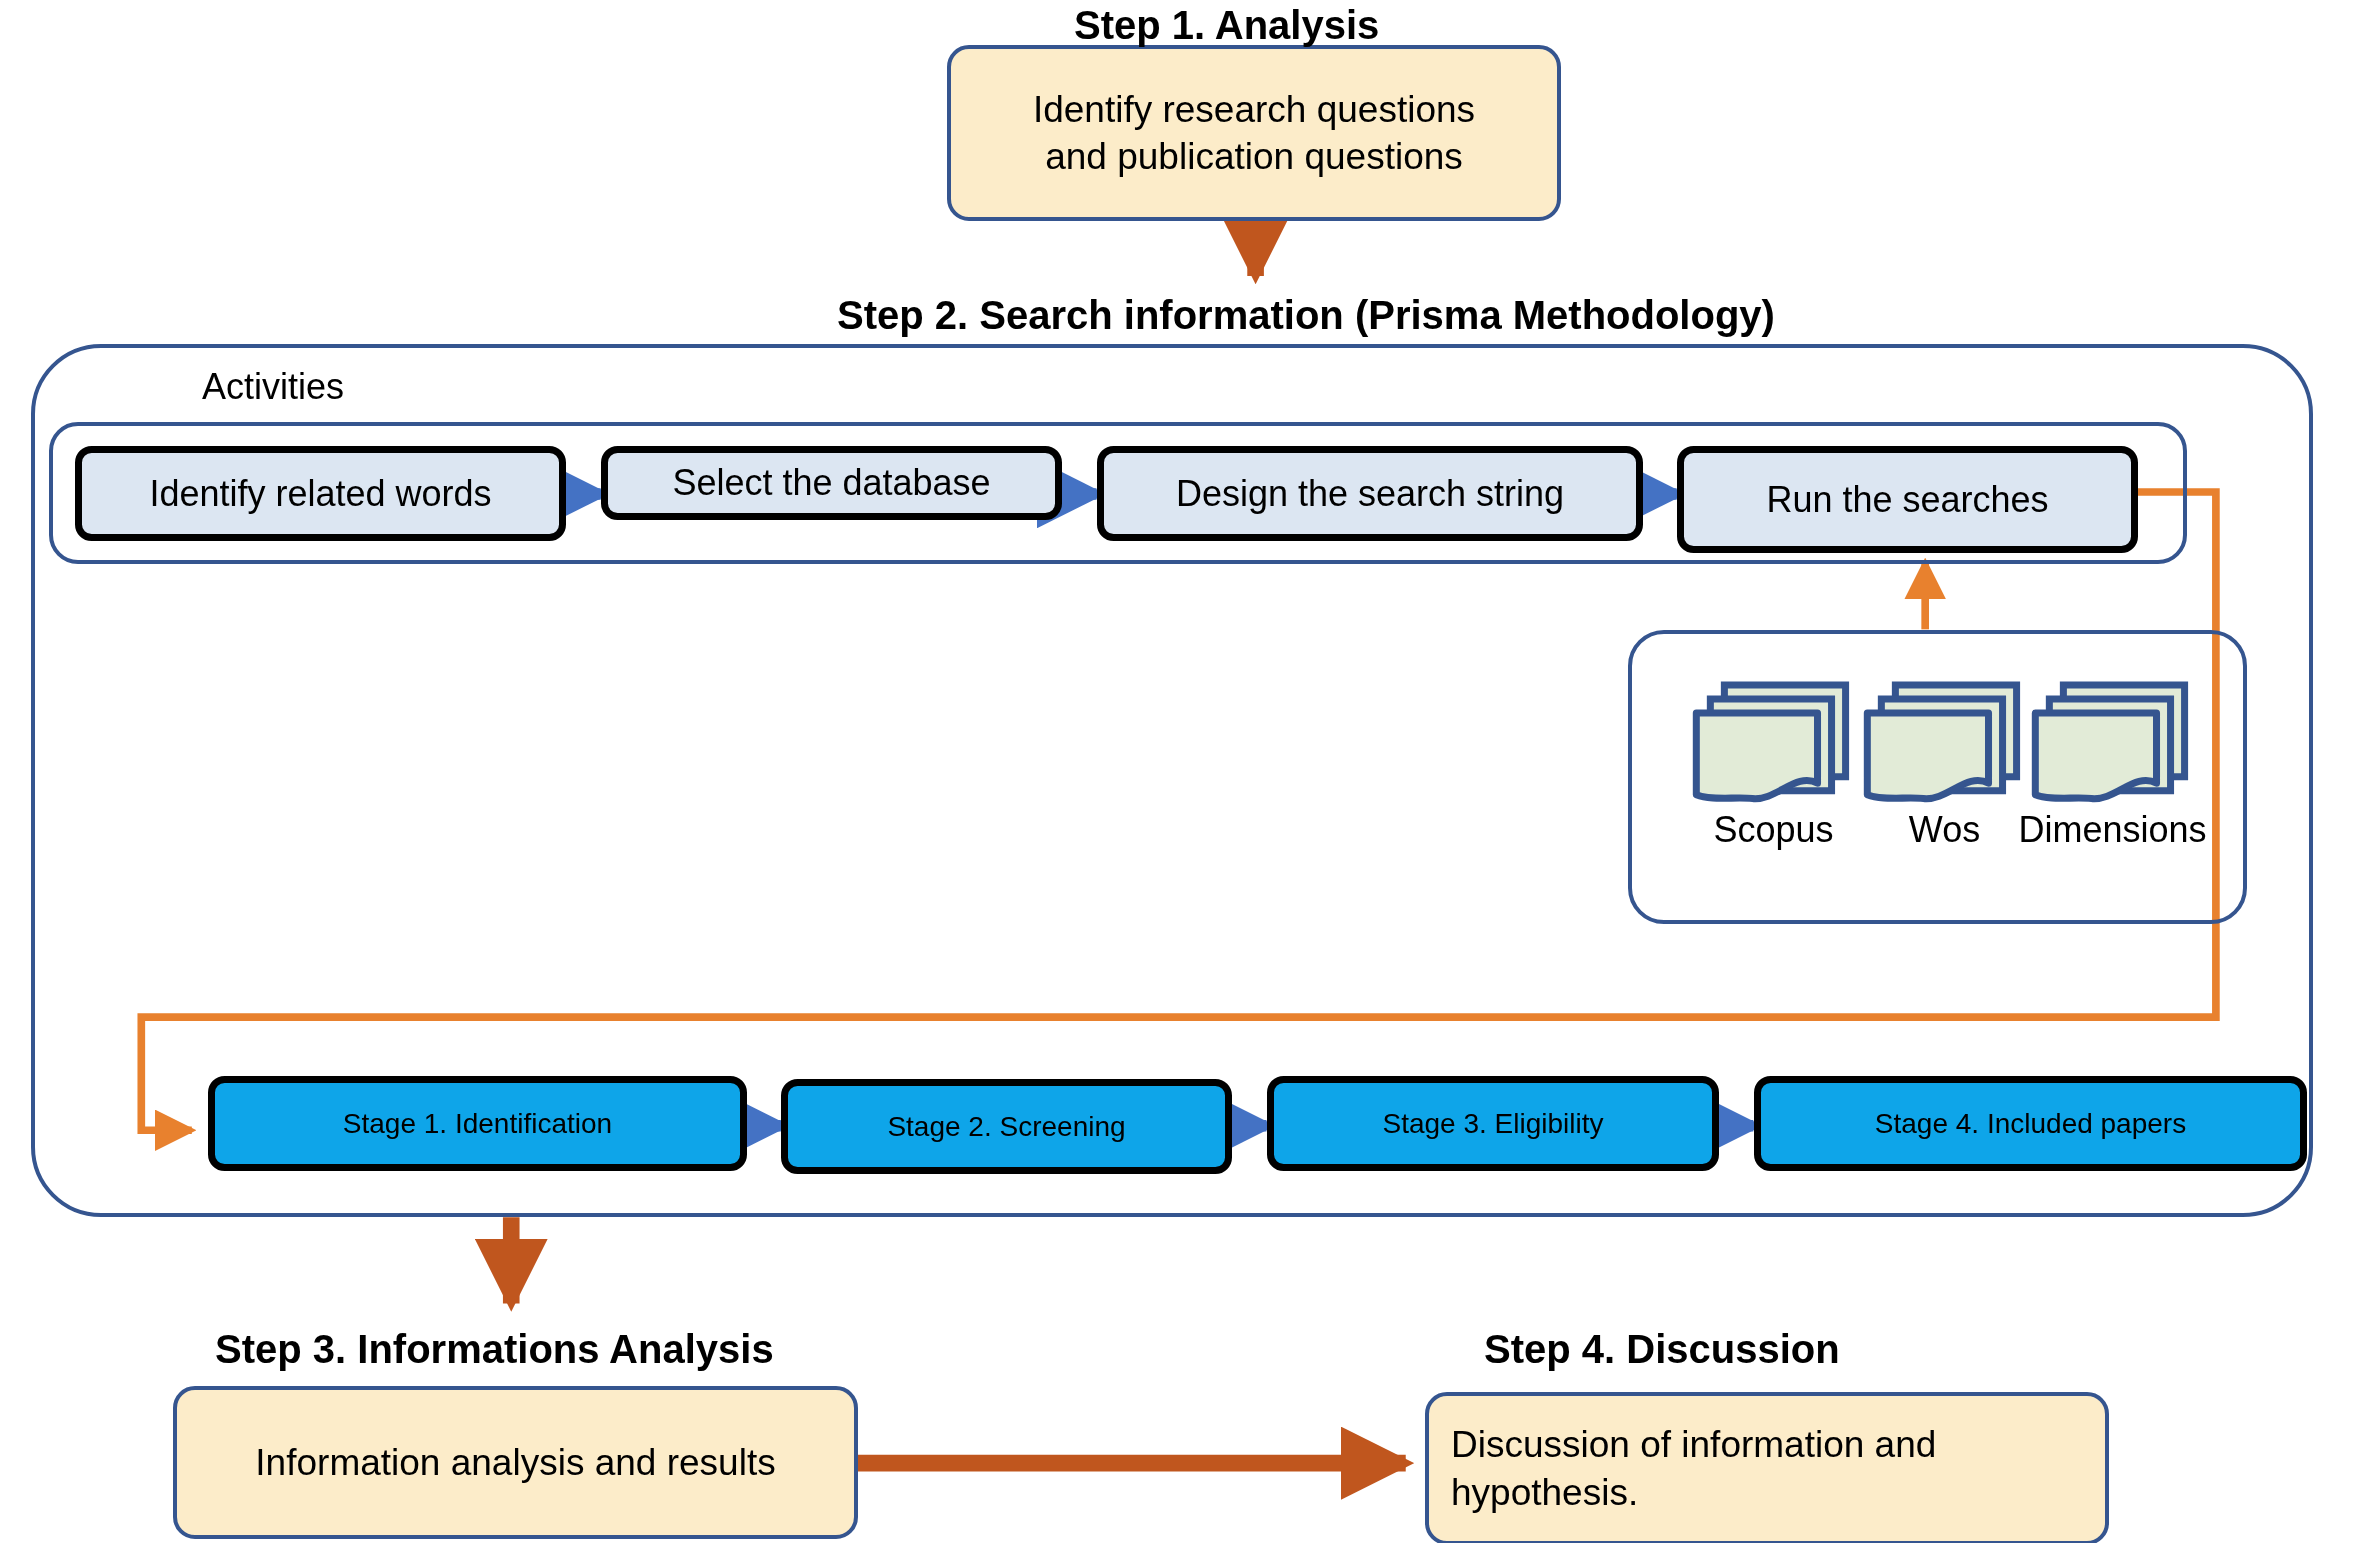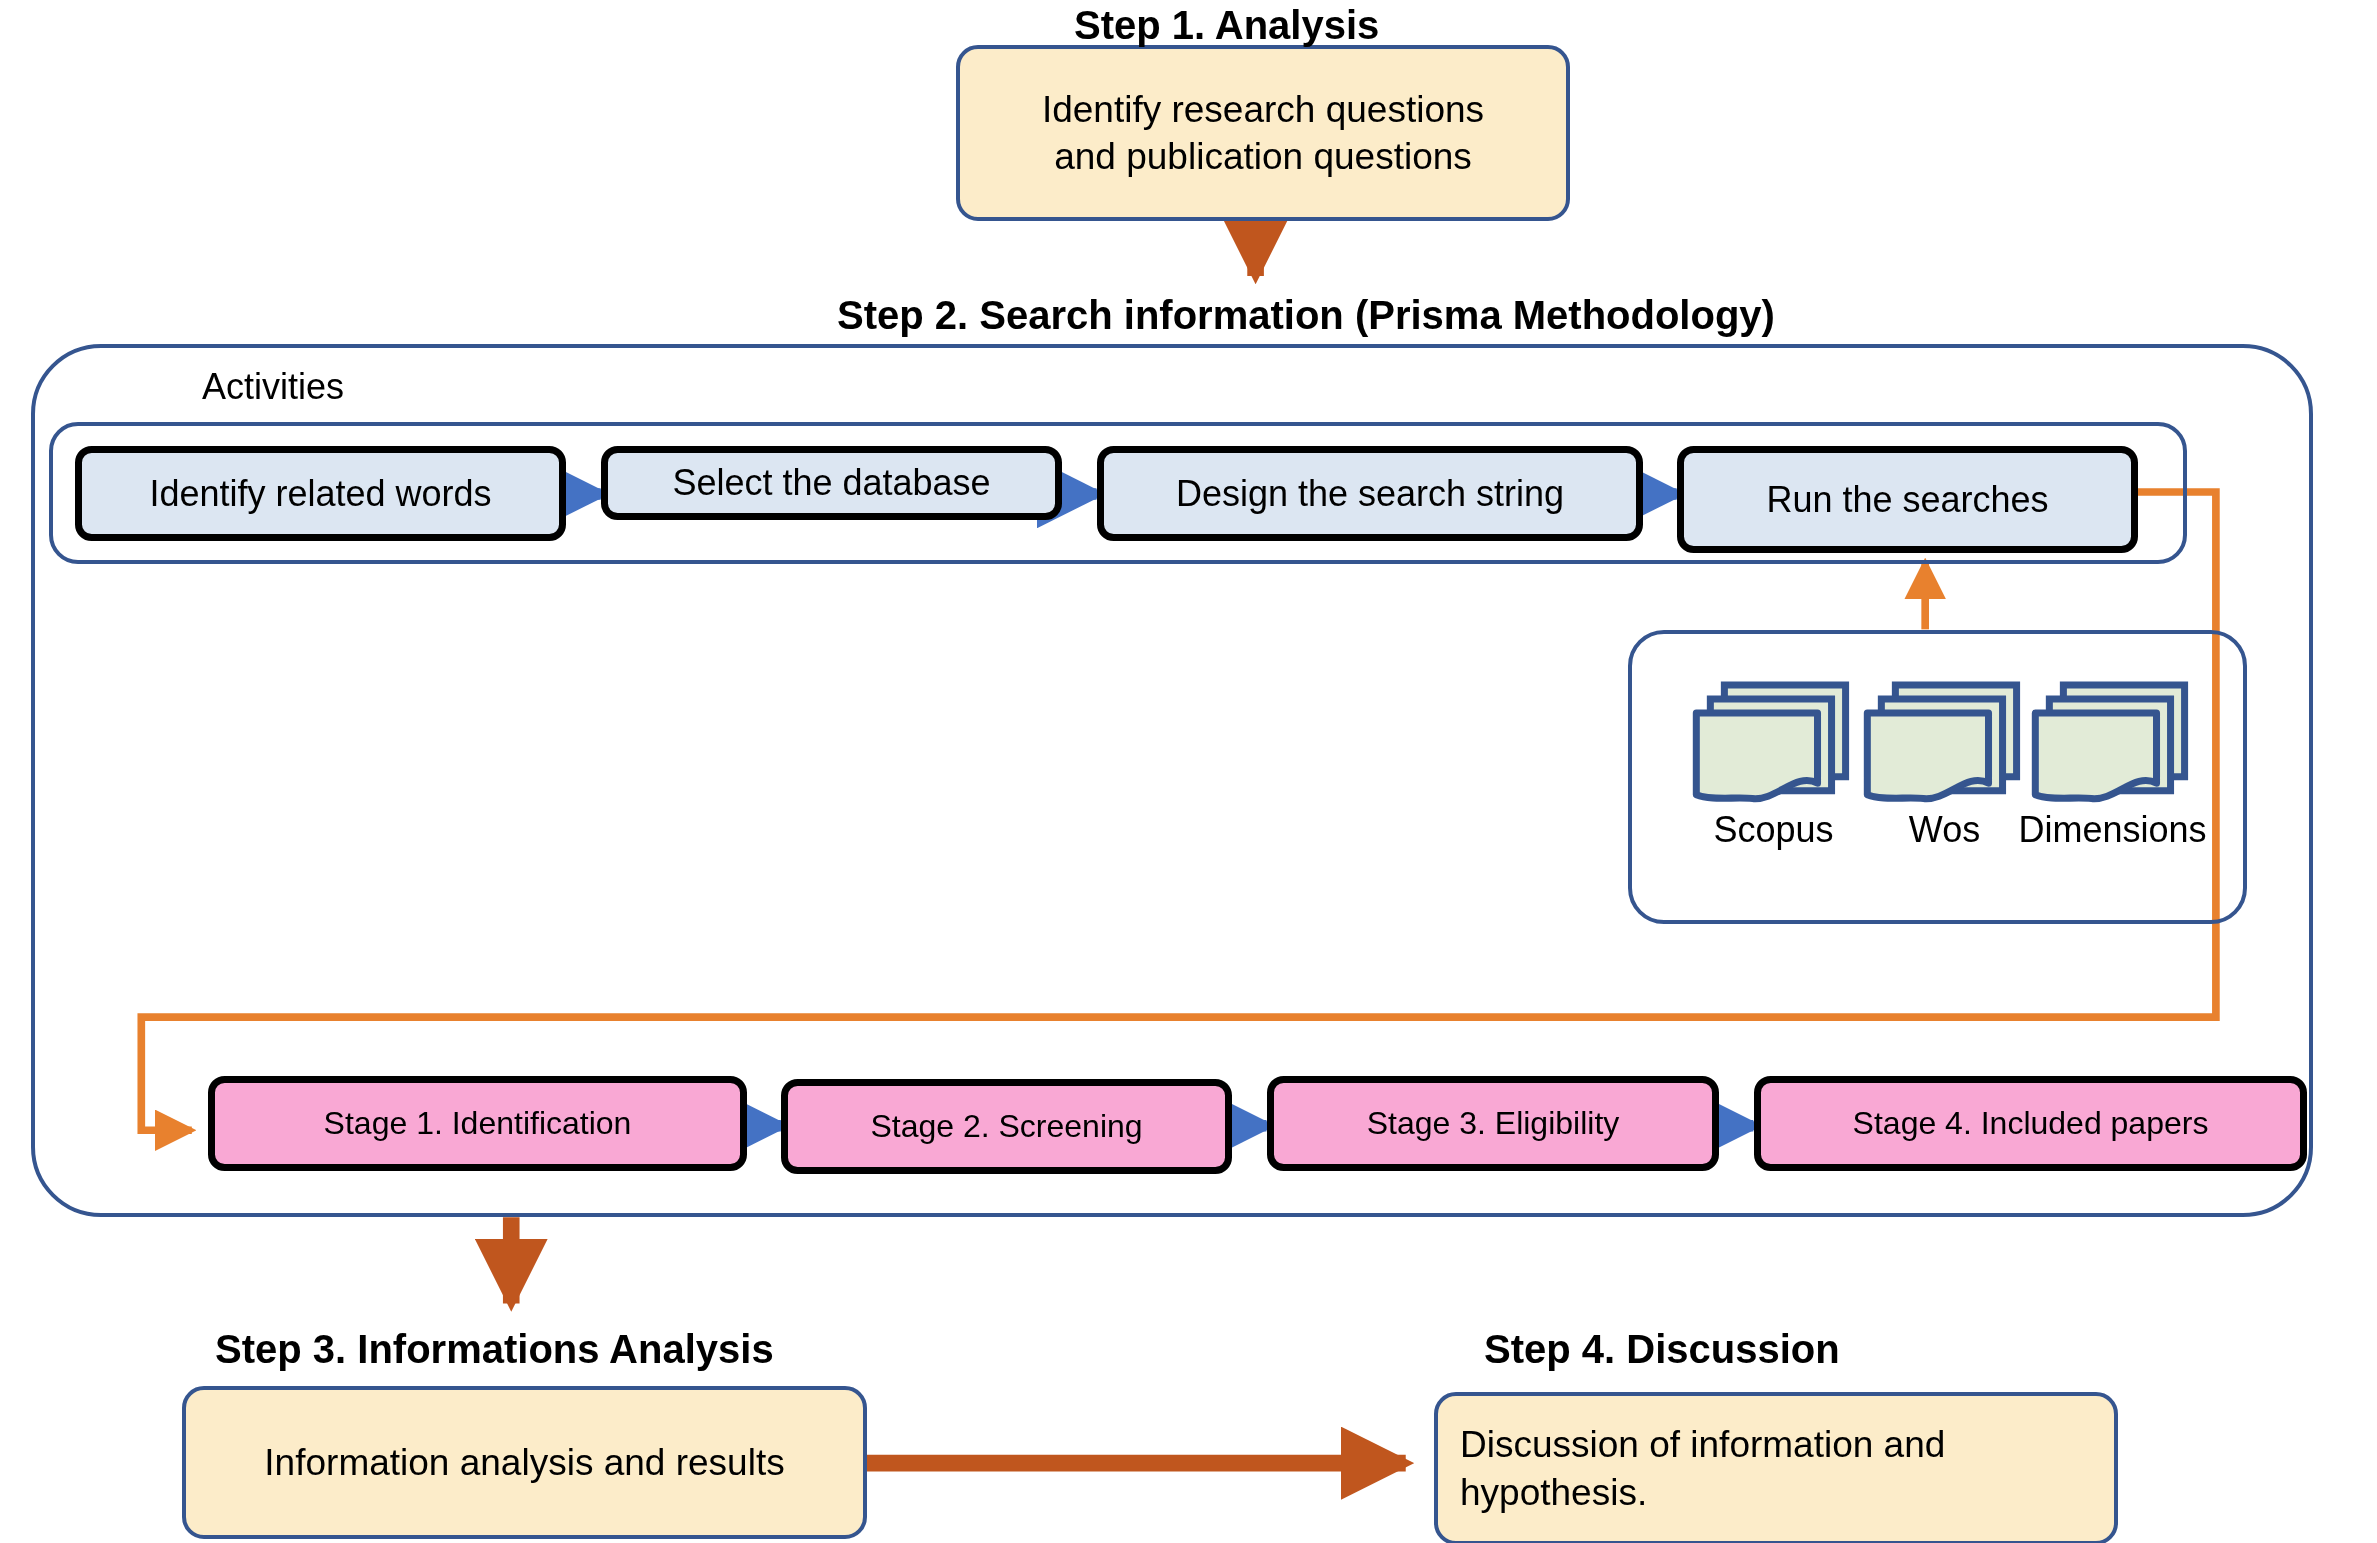--- a/index.html
+++ b/index.html
@@ -21,7 +21,7 @@
 
   
   .stepbox{background:#FCECC9;border:4.5px solid #35558F;border-radius:22px;
-           padding:4px 22px;font-size:37px;line-height:1.28;color:#000;margin-left:9px;}
+           padding:4px 22px;font-size:37px;line-height:1.28;color:#000;}
 
   
   .actbox{background:#DCE6F2;border:7px solid #000000;border-radius:16.6px;

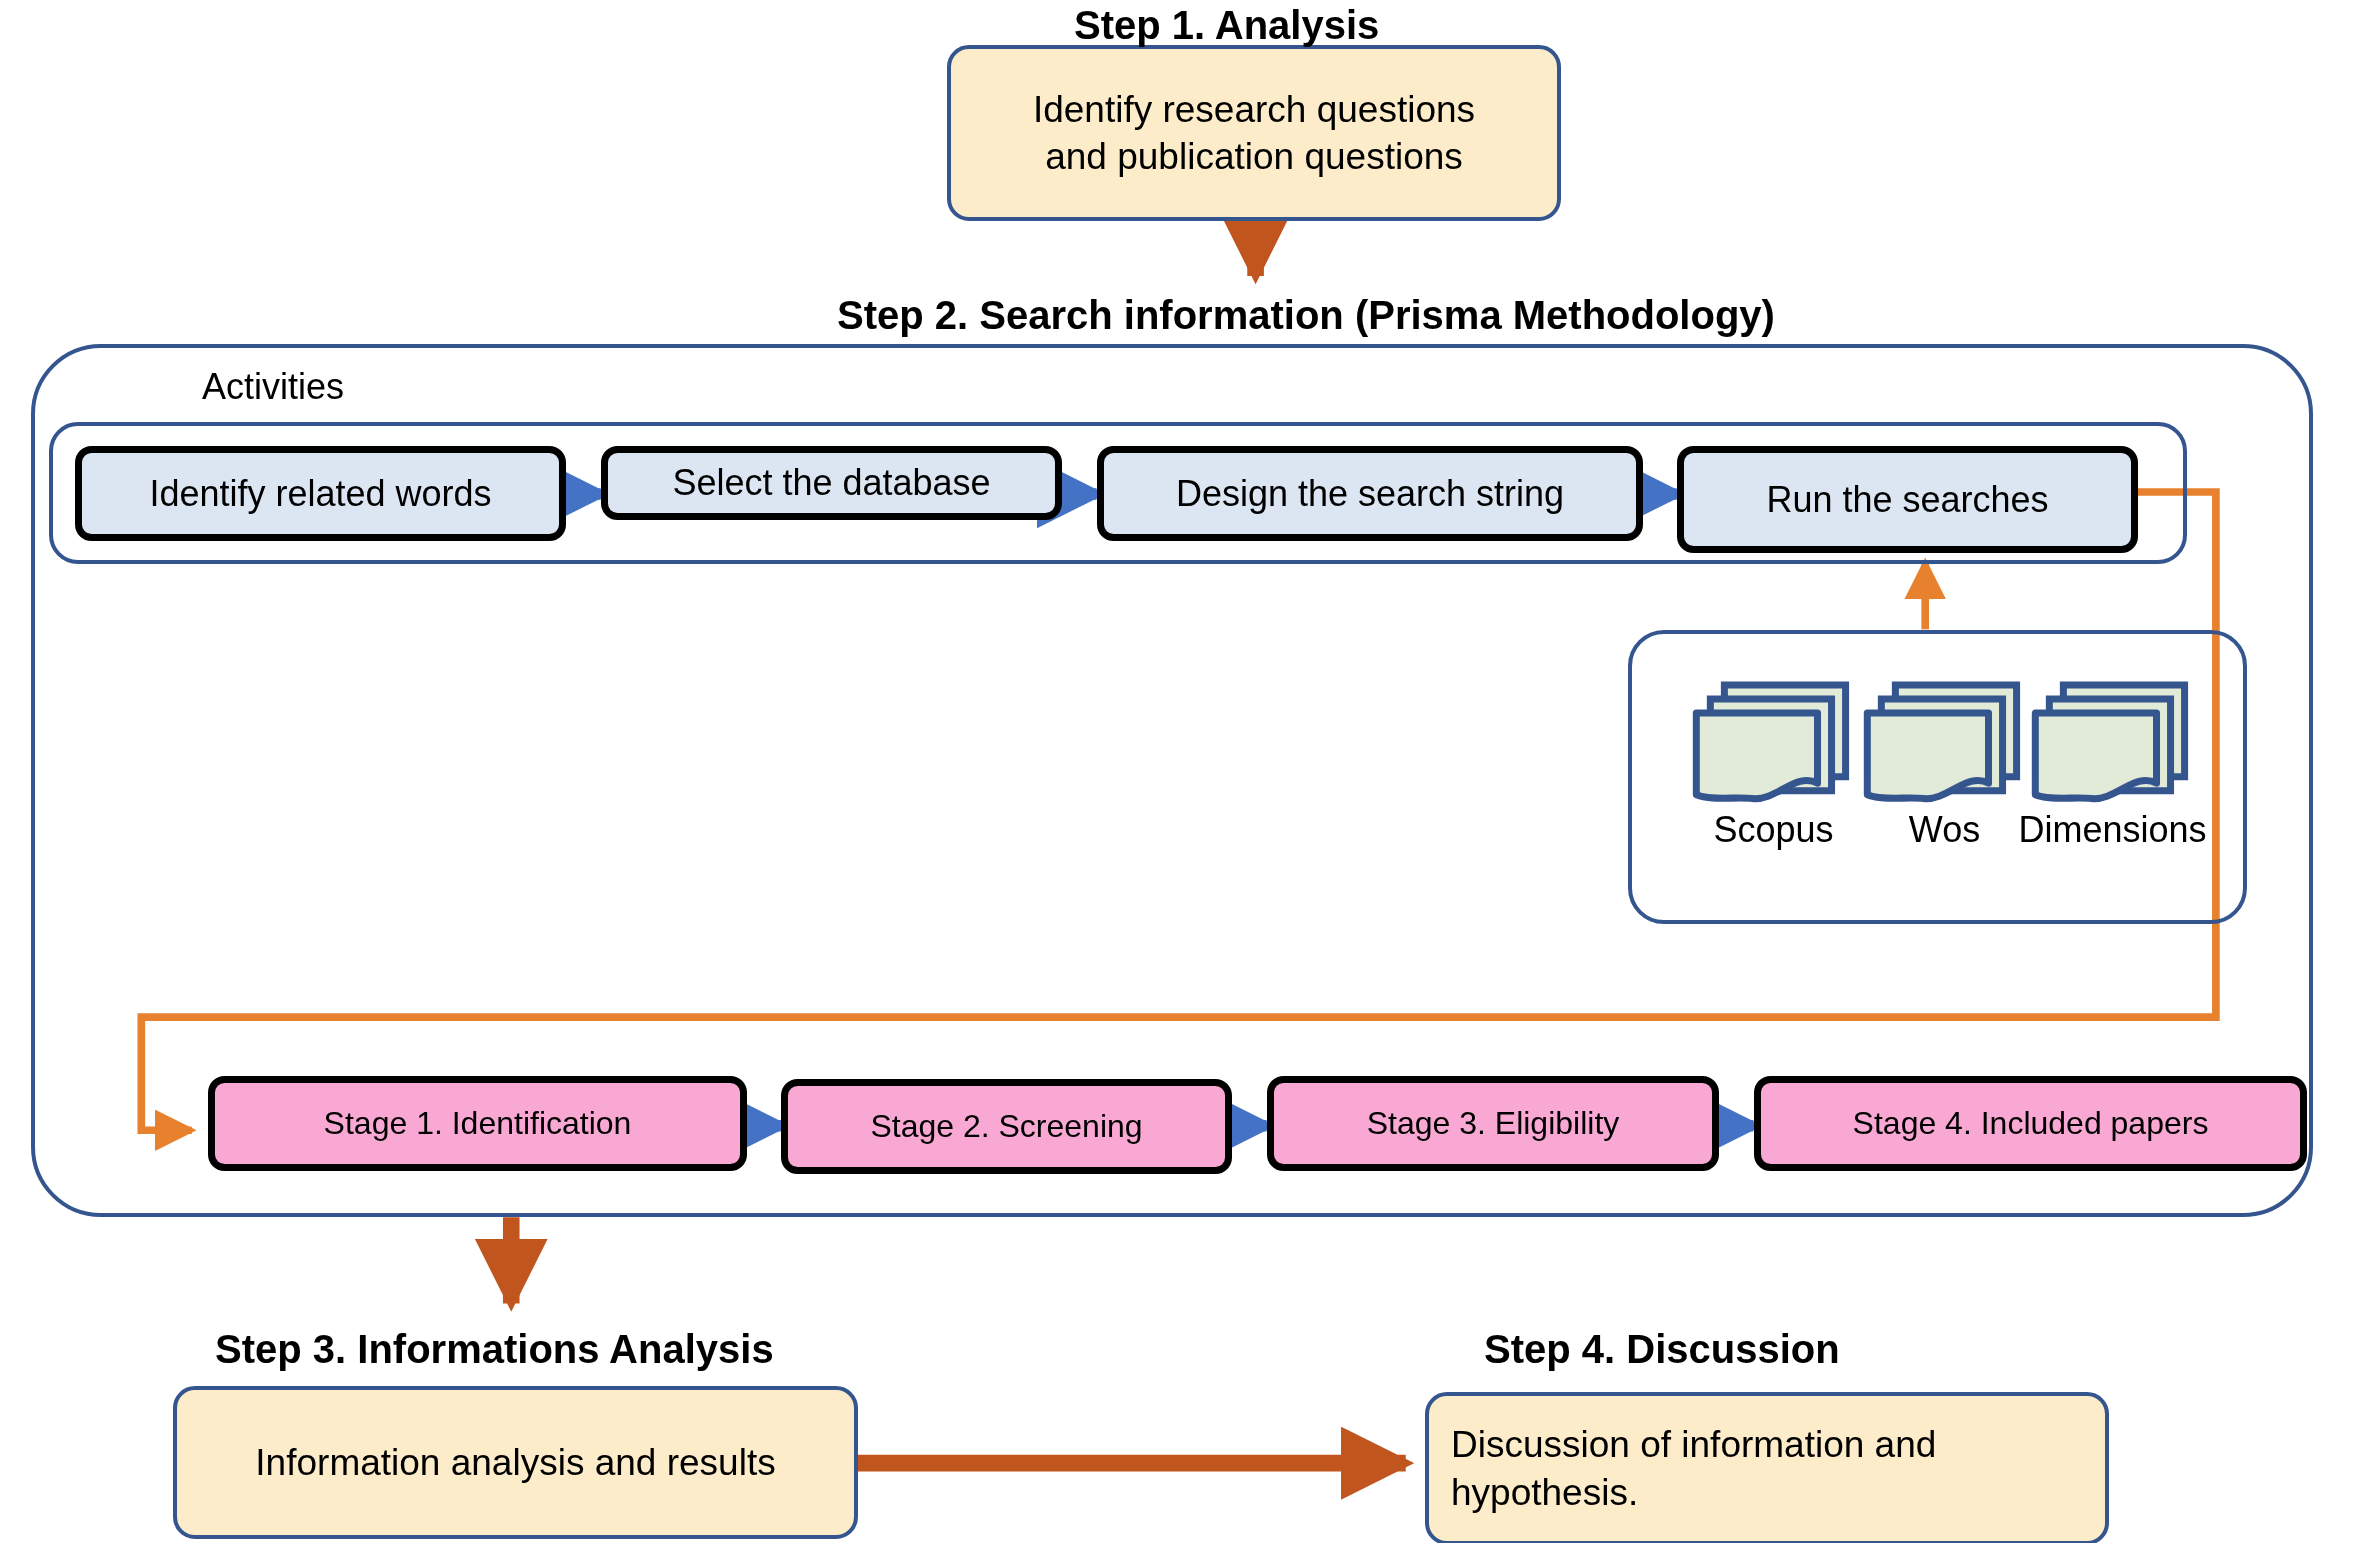--- a/index.html
+++ b/index.html
@@ -28,8 +28,8 @@
           font-size:36px;color:#000;padding:0 29px;}
 
   
-  .stagebox{background:#f9a8d4;border:7px solid #000000;border-radius:16.6px;
-            font-size:32px;color:#000;padding:0 11.5px;}
+  .stagebox{background:#0ea5e9;border:7px solid #000000;border-radius:16.6px;
+            font-size:28px;color:#000;padding:0 11.5px;}
 
   
   .panel{position:absolute;box-sizing:border-box;border:4.5px solid #35558F;

